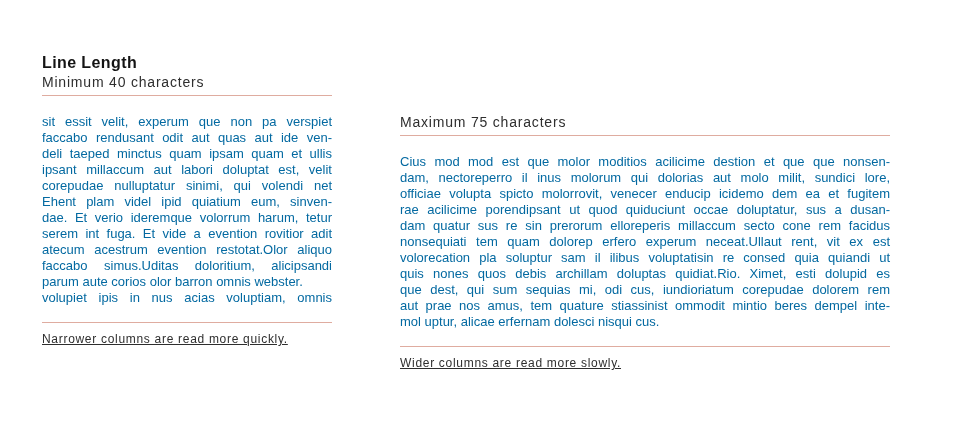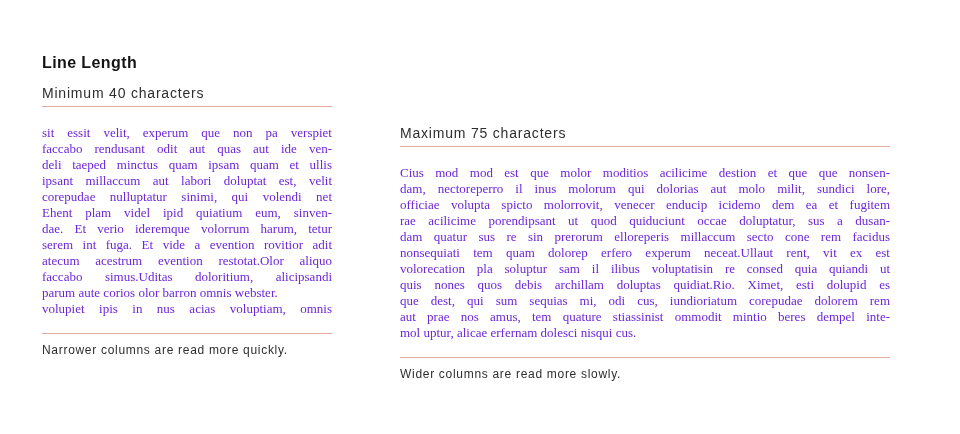--- a/index.html
+++ b/index.html
@@ -16,7 +16,7 @@
     font-size:16px;font-weight:bold;letter-spacing:0.4px;
     color:#141414;
   }
-  .col{position:absolute;top:85px;}
+  .col{position:absolute;top:74px;}
   .col-left{left:42px;width:290px;}
   .col-right{left:400px;width:490px;margin-top:40px;}
   .col-heading{

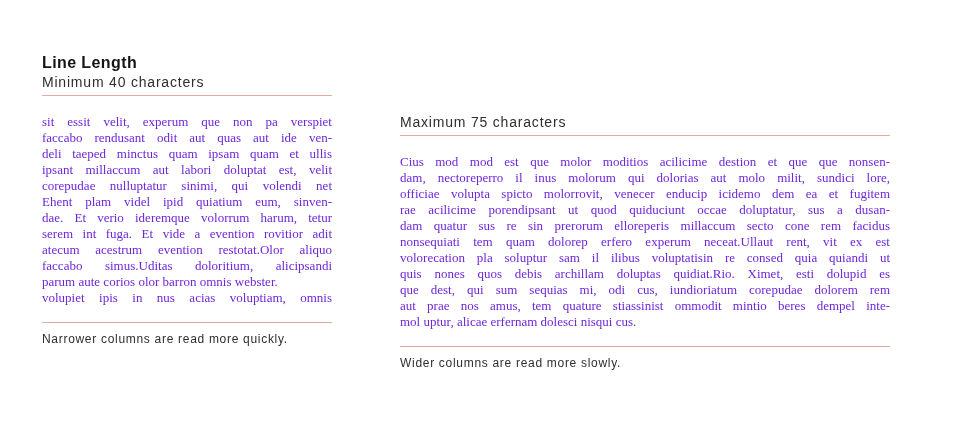--- a/index.html
+++ b/index.html
@@ -32,9 +32,9 @@
   .rule-bottom{margin-top:16px;}
   .para{
     margin-top:18px;
-    font-family:Liberation Serif, serif;
+    font-family:Liberation Sans, sans-serif;
     font-size:13px;line-height:16px;
-    color:#6d28d9;
+    color:#0369a1;
   }
   .pline{text-align:justify;text-align-last:justify;}
   .pline-last{text-align-last:left;}

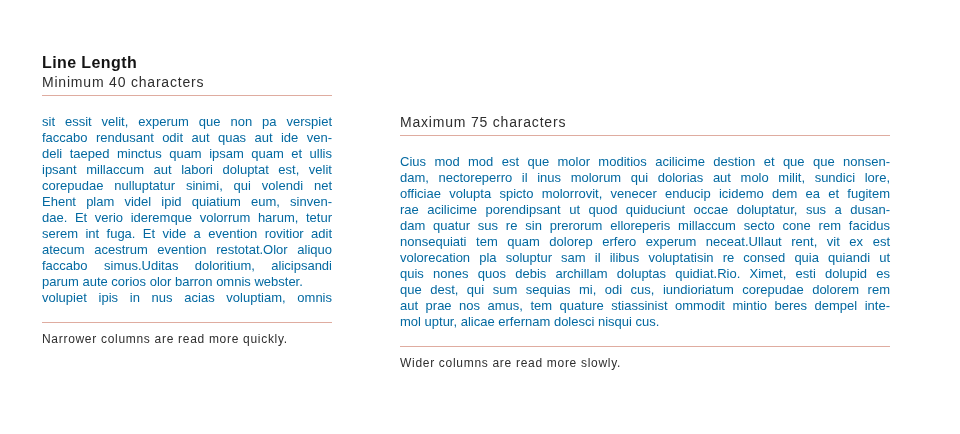--- a/index.html
+++ b/index.html
@@ -42,6 +42,7 @@
     margin-top:9px;
     font-size:12px;letter-spacing:0.7px;
     color:#2e2e2e;
+    text-decoration:underline;
   }
 </style>
 </head>

